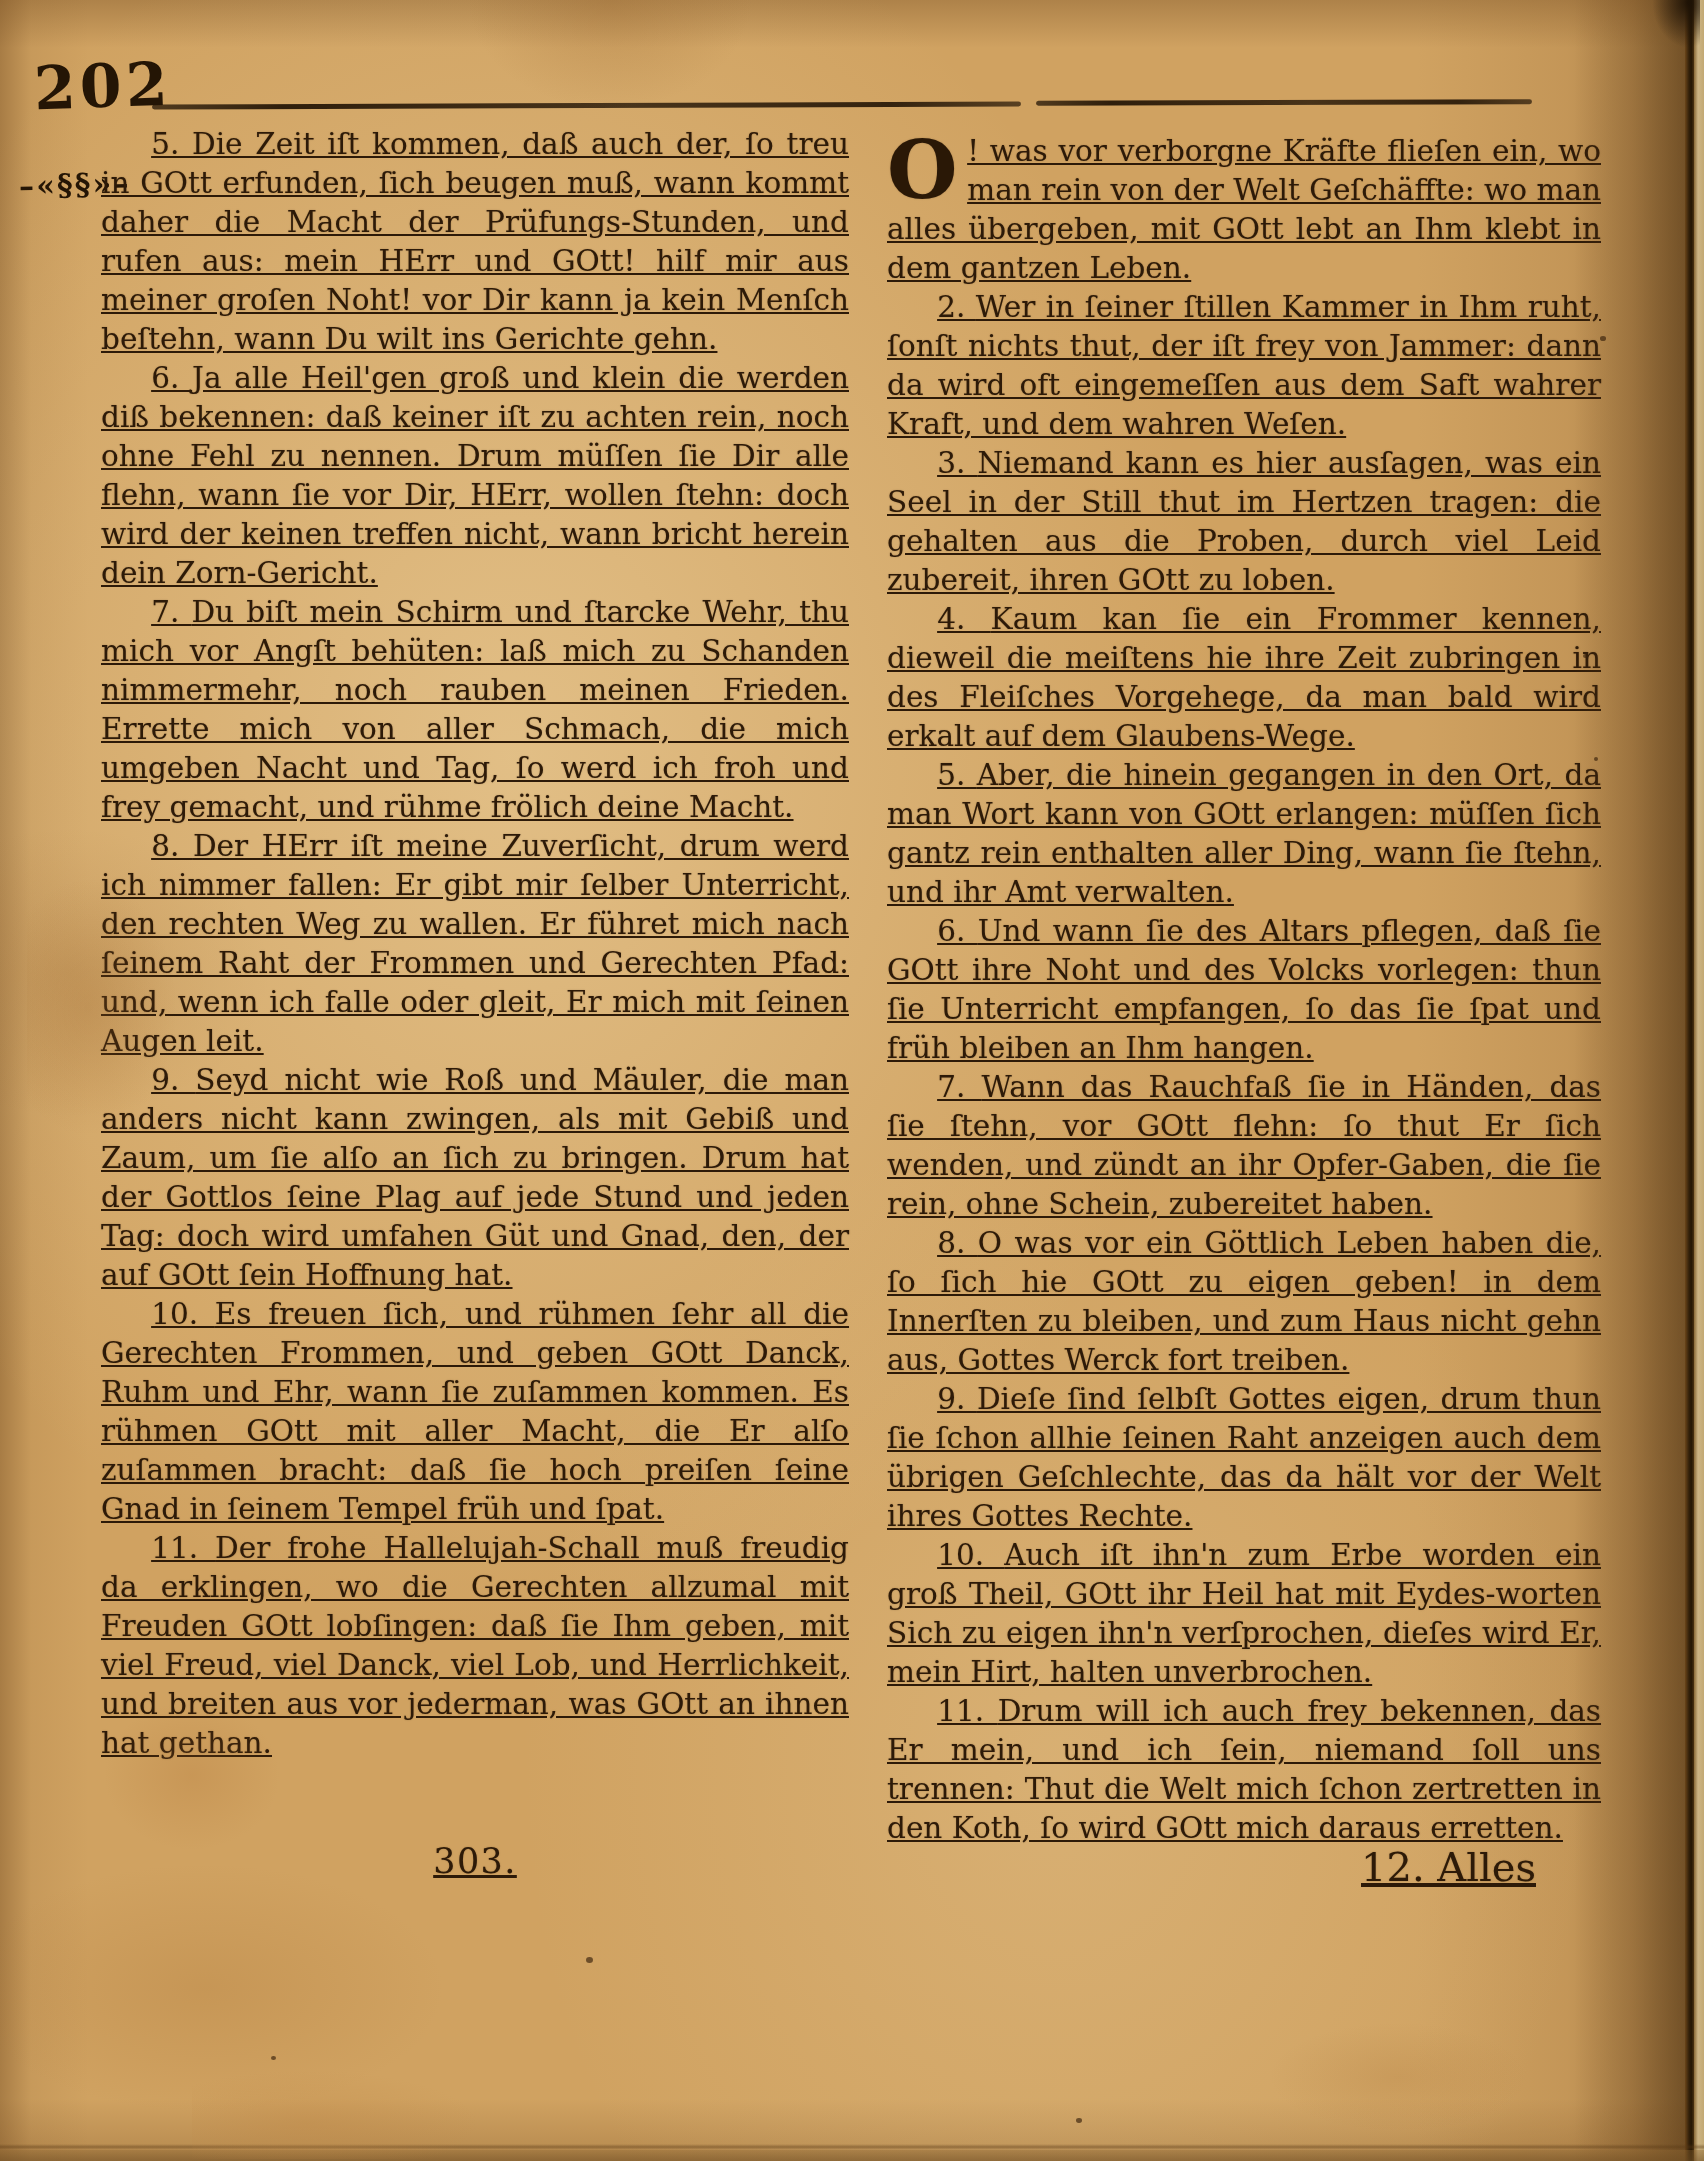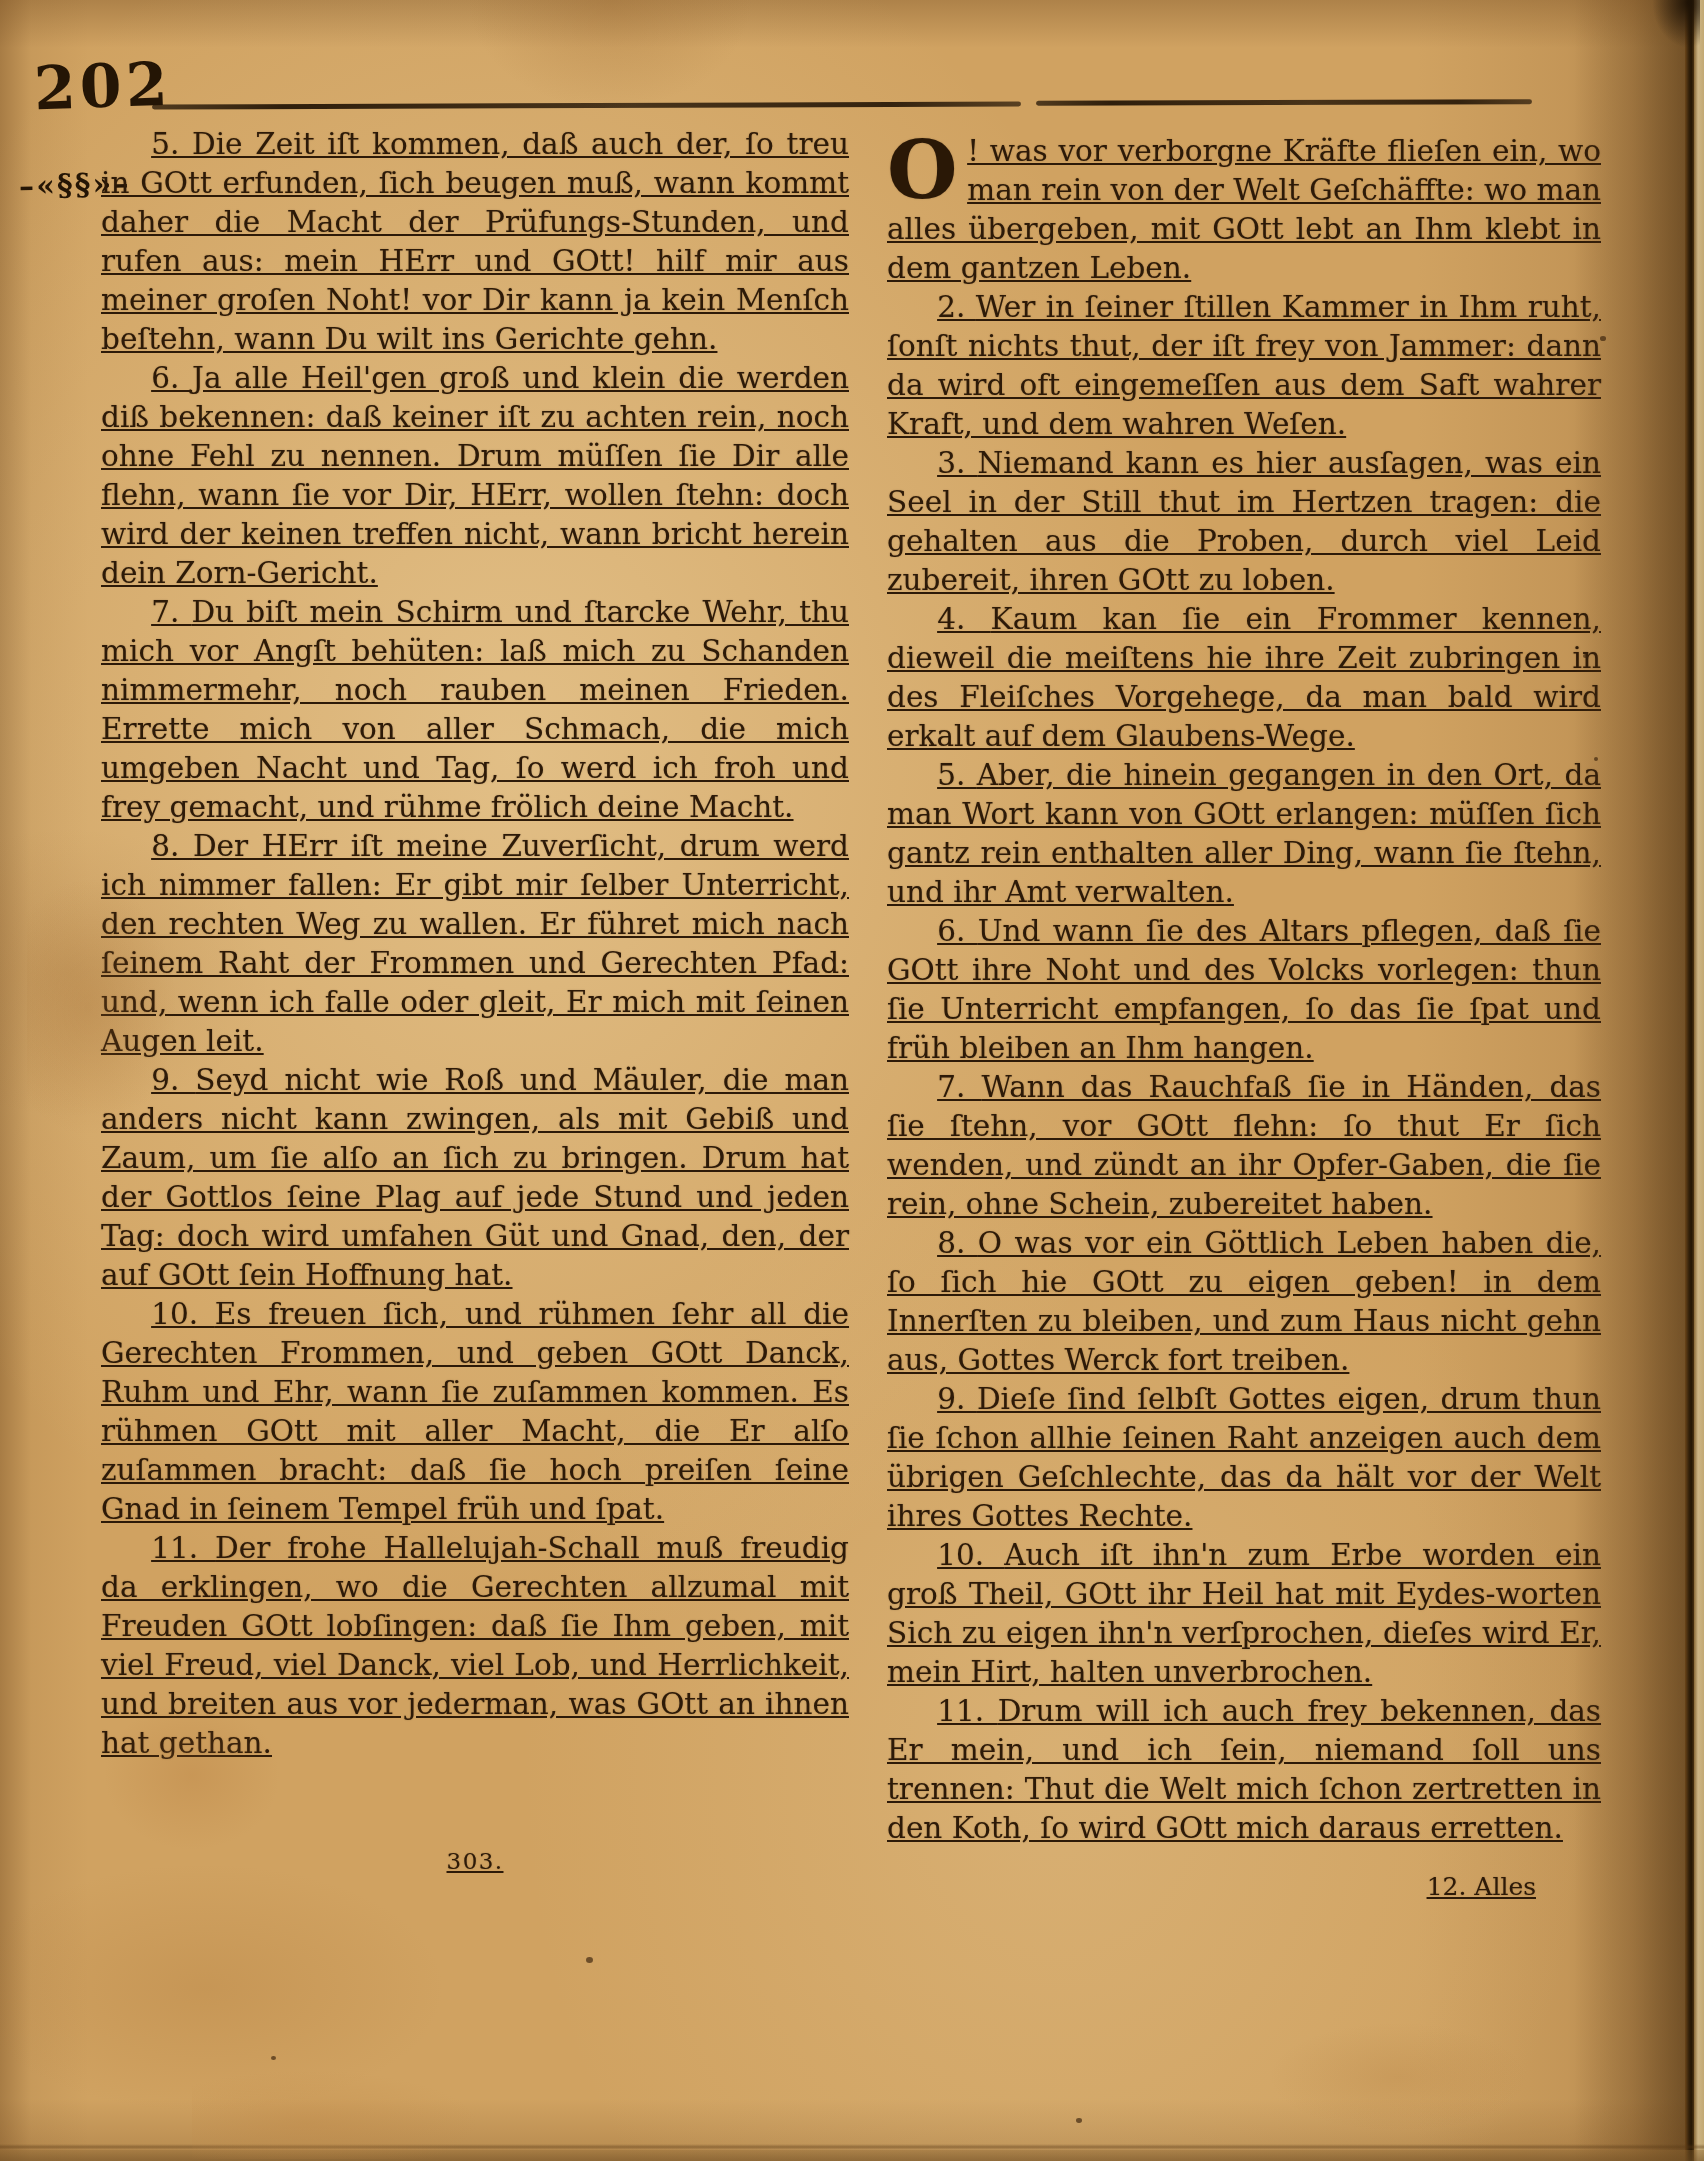--- a/index.html
+++ b/index.html
@@ -25,7 +25,7 @@
   .verse.no-indent{text-indent:0;}
   .dropcap{float:left;font-size:81px;line-height:67px;padding:4.1px 9.6px 0 0;
            font-weight:700;color:#2a1806;}
-  .footer-num{text-align:center;margin-top:79px;font-size:23px;letter-spacing:1.4px;}
+  .footer-num{text-align:center;margin-top:79px;font-size:35px;letter-spacing:1.4px;}
   .catchword{text-align:right;padding-right:65px;margin-top:19px;font-size:25px;}
   .page-number{position:absolute;left:34px;top:51px;font-size:60px;font-weight:700;
                color:#241505;letter-spacing:4.1px;transform:rotate(-2deg);}

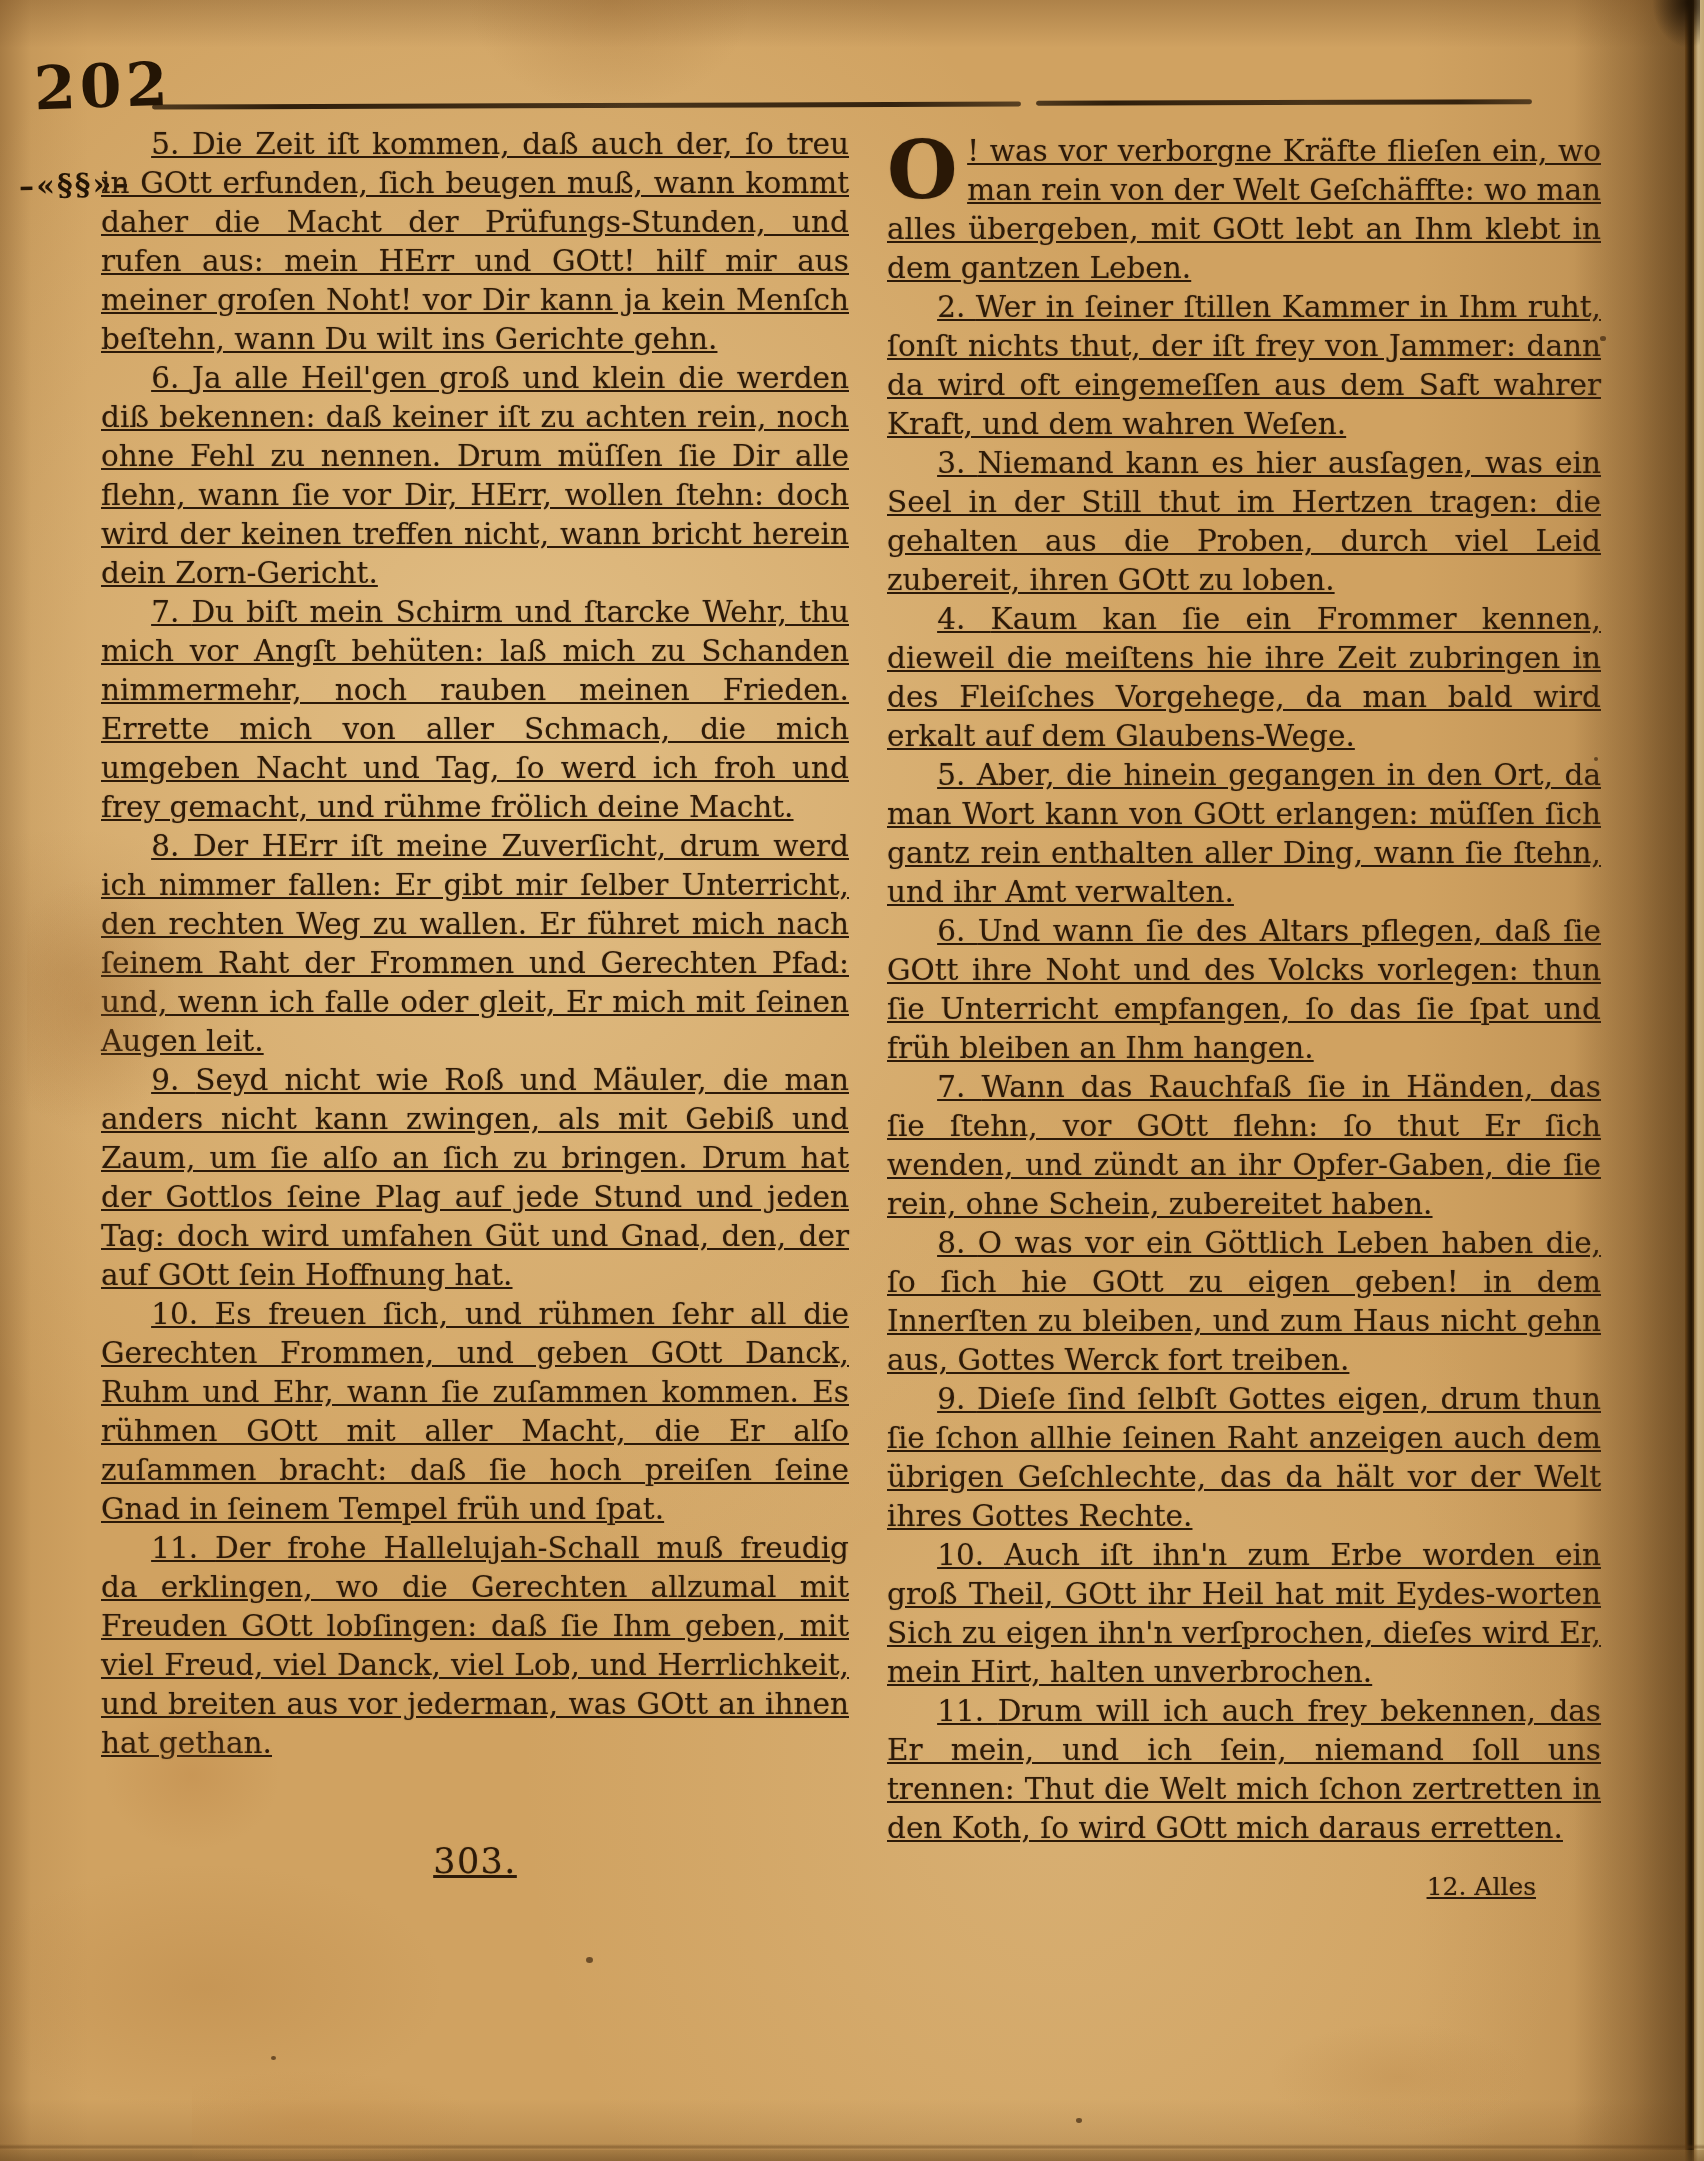--- a/index.html
+++ b/index.html
@@ -26,7 +26,7 @@
   .dropcap{float:left;font-size:81px;line-height:67px;padding:4.1px 9.6px 0 0;
            font-weight:700;color:#2a1806;}
   .footer-num{text-align:center;margin-top:79px;font-size:35px;letter-spacing:1.4px;}
-  .catchword{text-align:right;padding-right:65px;margin-top:19px;font-size:25px;}
+  .catchword{text-align:right;padding-right:65px;font-size:40px;}
   .page-number{position:absolute;left:34px;top:51px;font-size:60px;font-weight:700;
                color:#241505;letter-spacing:4.1px;transform:rotate(-2deg);}
   .ornament{position:absolute;left:19px;top:167px;font-size:30px;font-weight:700;

